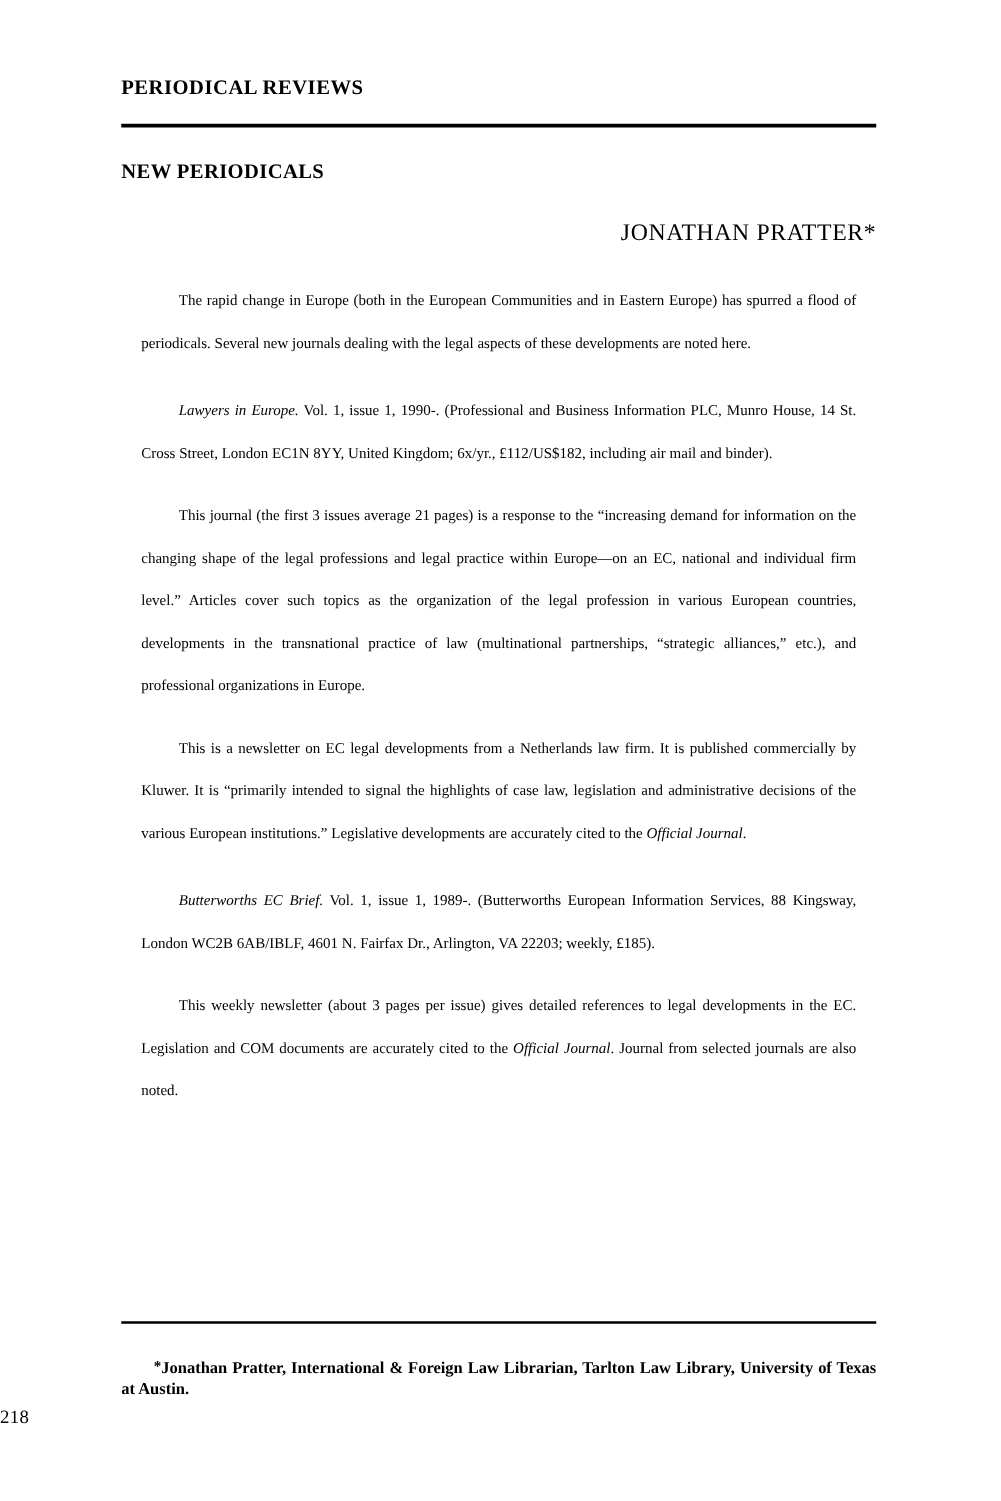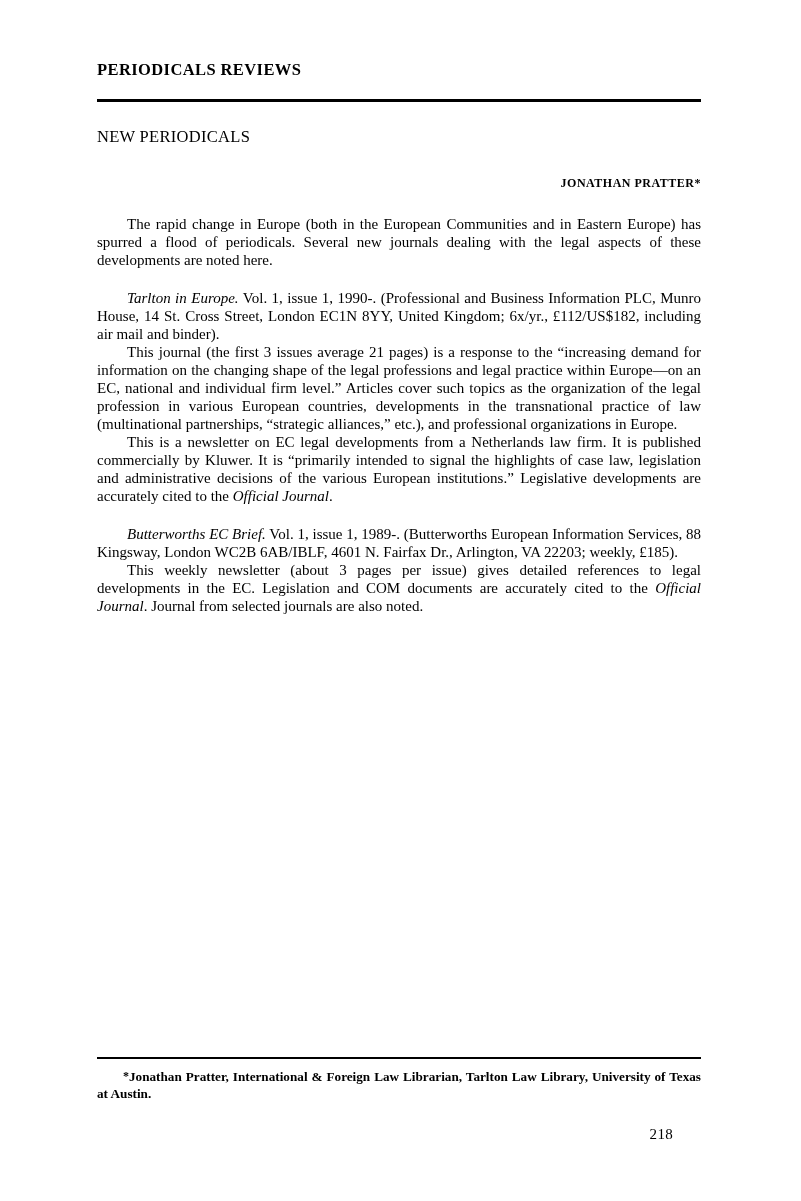--- a/index.html
+++ b/index.html
@@ -123,7 +123,7 @@
 
   <div class="content">
 
-    <div class="running-head">PERIODICALS REVIEWS</div>
+    <div class="running-head">PERIODICAL REVIEWS</div>
 
     <div class="head-rule"></div>
 

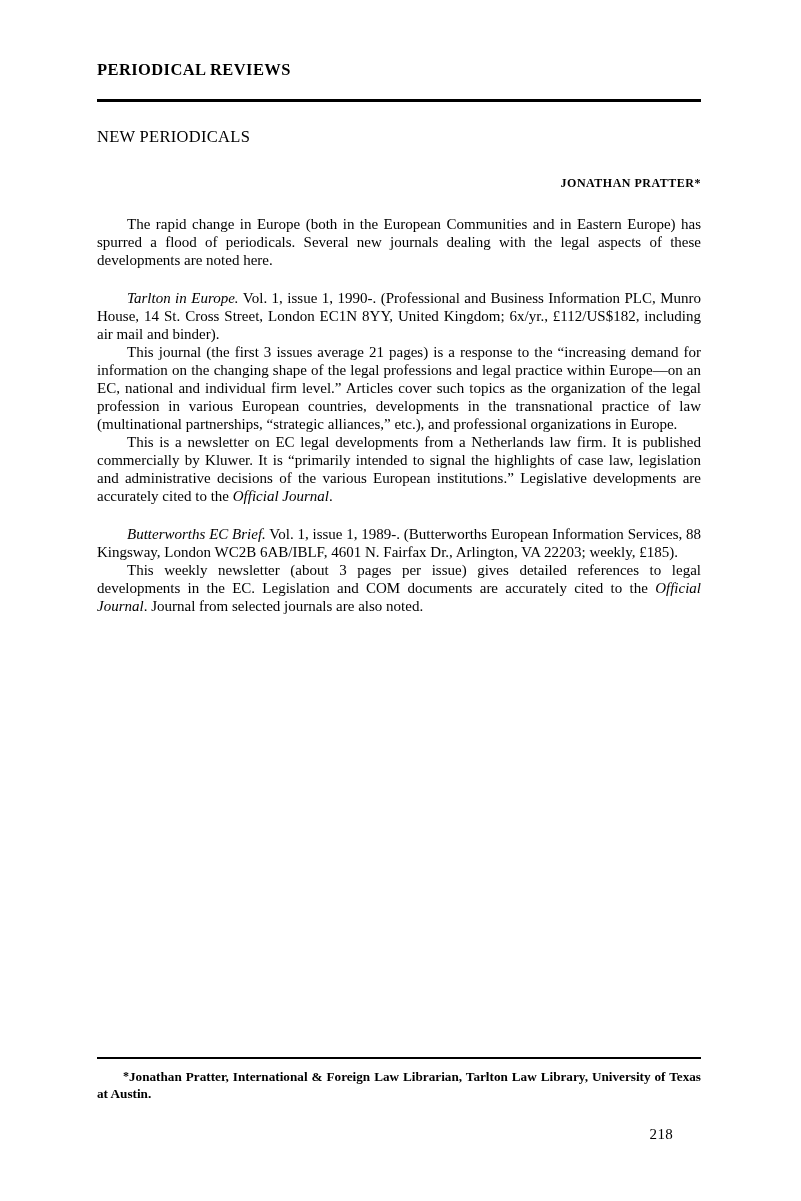--- a/index.html
+++ b/index.html
@@ -45,7 +45,7 @@
   
   .article-title {
     font-size: 16.5px;
-    font-weight: normal;
+    font-weight: bold;
     letter-spacing: 0.3px;
     margin-top: 25px;
     line-height: 1.2;

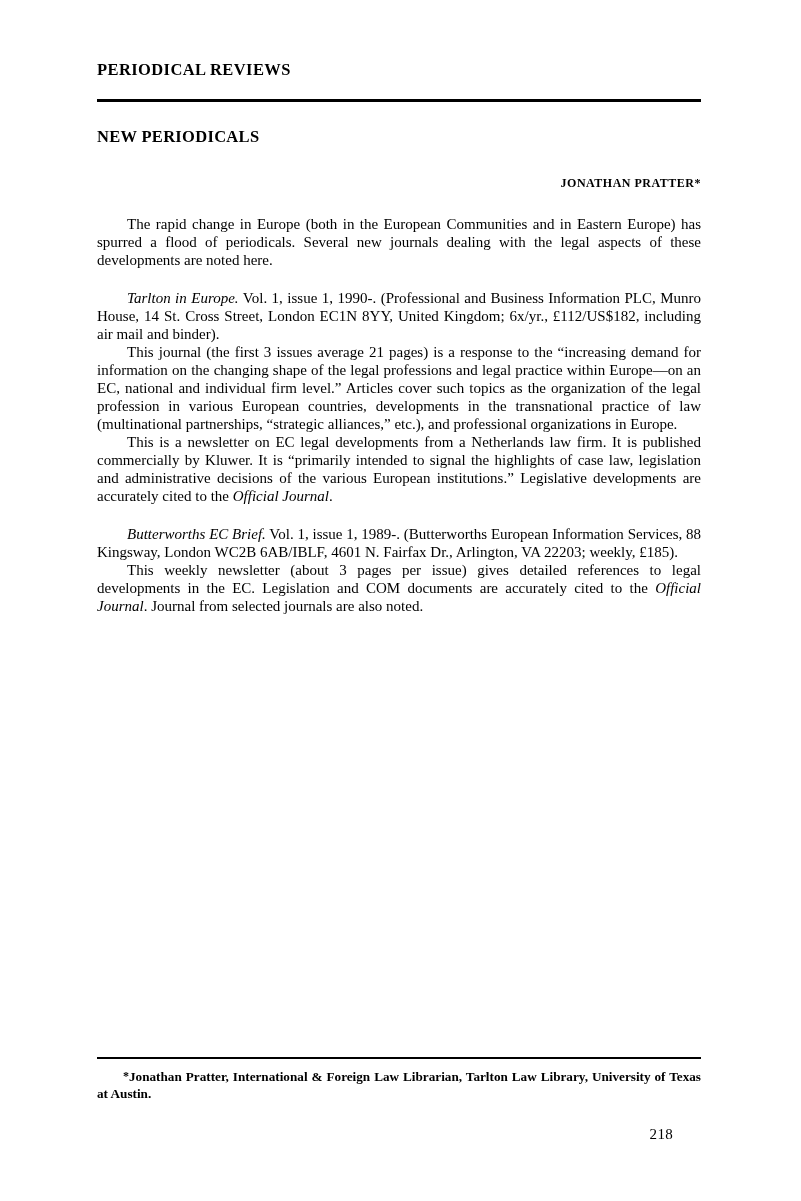--- a/index.html
+++ b/index.html
@@ -51,12 +51,11 @@
     line-height: 1.2;
   }
   .byline {
-    font-size: 12px;
+    font-size: 19px;
     text-align: right;
     letter-spacing: 0.5px;
     margin-top: 29px;
     line-height: 1.2;
-    font-weight: bold;
   }
 
   

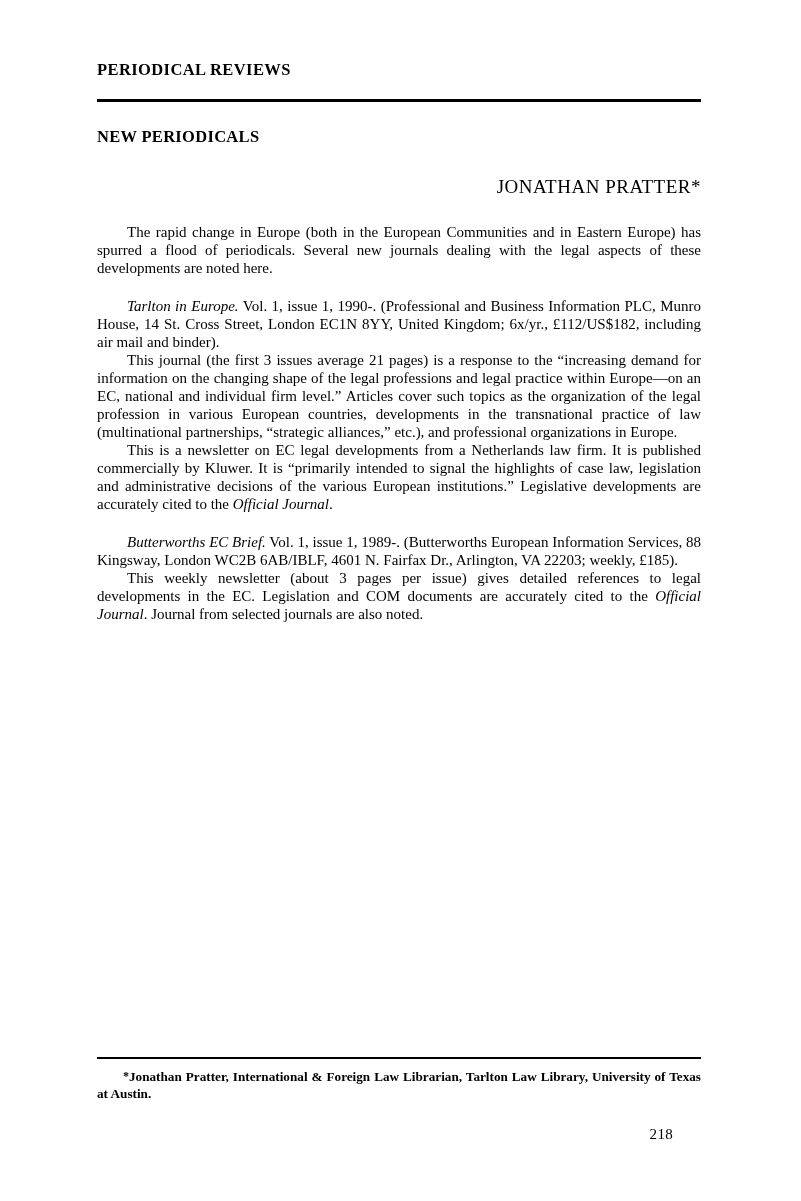--- a/index.html
+++ b/index.html
@@ -60,11 +60,11 @@
 
   
   .para {
-    font-size: 15px;
-    line-height: 18px;
+    font-size: 12px;
+    line-height: 34px;
     text-align: justify;
     text-indent: 30px;
-    margin: 0;
+    margin: 16px;
     -webkit-hyphens: none;
     hyphens: none;
   }

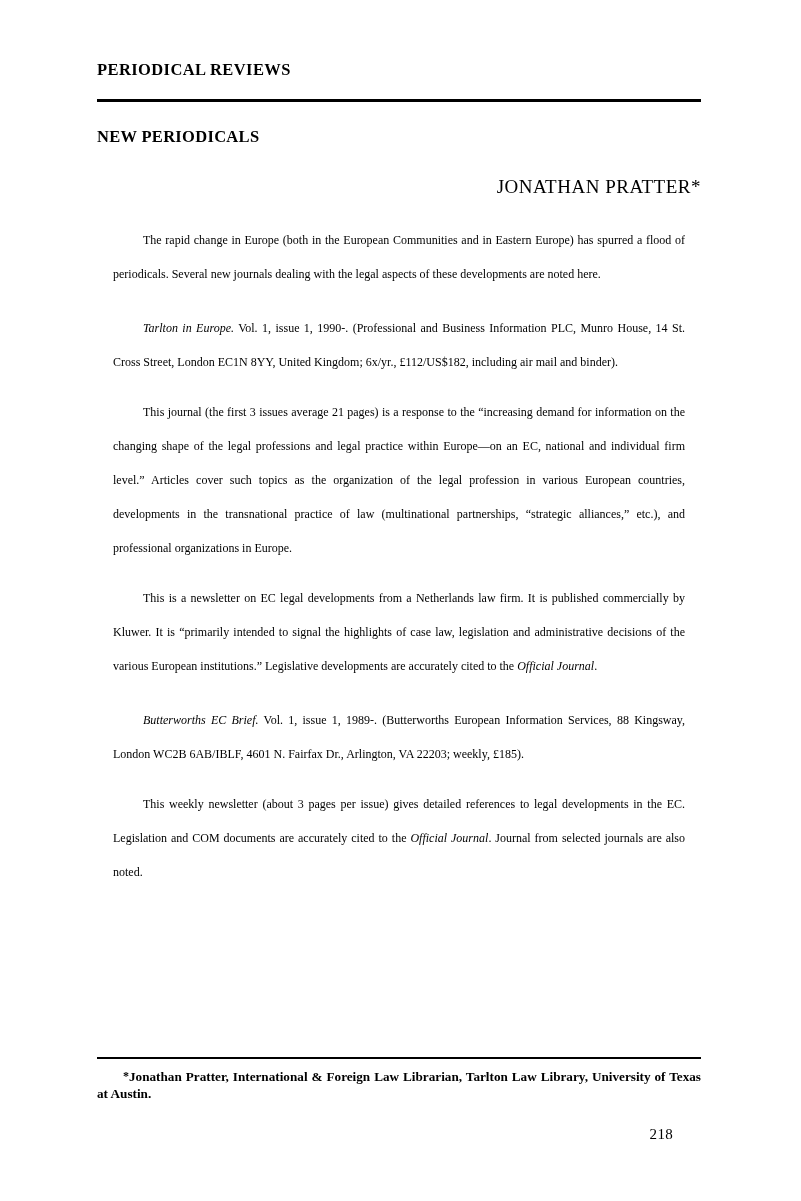--- a/index.html
+++ b/index.html
@@ -133,7 +133,7 @@
     <p class="para lead">The rapid change in Europe (both in the European Communities and in Eastern Europe) has spurred a flood of periodicals. Several new journals dealing with the legal aspects of these developments are noted here.</p>
 
     <p class="para first-of-block">
-      <i>Tarlton in Europe.</i><span> Vol. 1, issue 1, 1990-. (Professional and Business Information PLC, Munro House, 14 St. Cross Street, London EC1N 8YY, United Kingdom; 6x/yr., £112/US$182, including air mail and binder).</span>
+      <i>Lawyers in Europe.</i><span> Vol. 1, issue 1, 1990-. (Professional and Business Information PLC, Munro House, 14 St. Cross Street, London EC1N 8YY, United Kingdom; 6x/yr., £112/US$182, including air mail and binder).</span>
     </p>
     <p class="para tight">This journal (the first 3 issues average 21 pages) is a response to the “increasing demand for information on the changing shape of the legal professions and legal practice within Europe—on an EC, national and individual firm level.” Articles cover such topics as the organization of the legal profession in various European countries, developments in the transnational practice of law (multinational partnerships, “strategic alliances,” etc.), and professional organizations in Europe.</p>
 

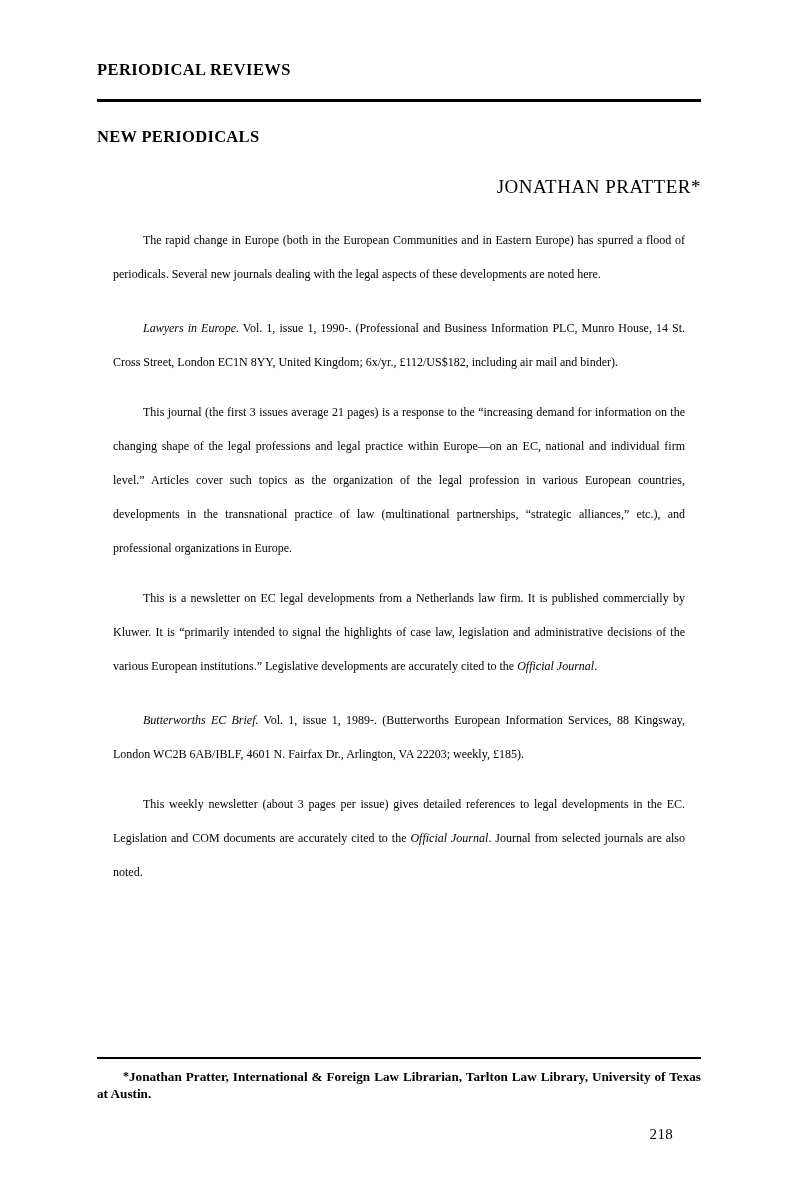--- a/index.html
+++ b/index.html
@@ -98,7 +98,7 @@
     line-height: 17.5px;
     text-align: justify;
     text-indent: 26px;
-    margin-top: 9px;
+    margin-top: 26px;
     font-weight: bold;
   }
   .footnote .fn-mark {

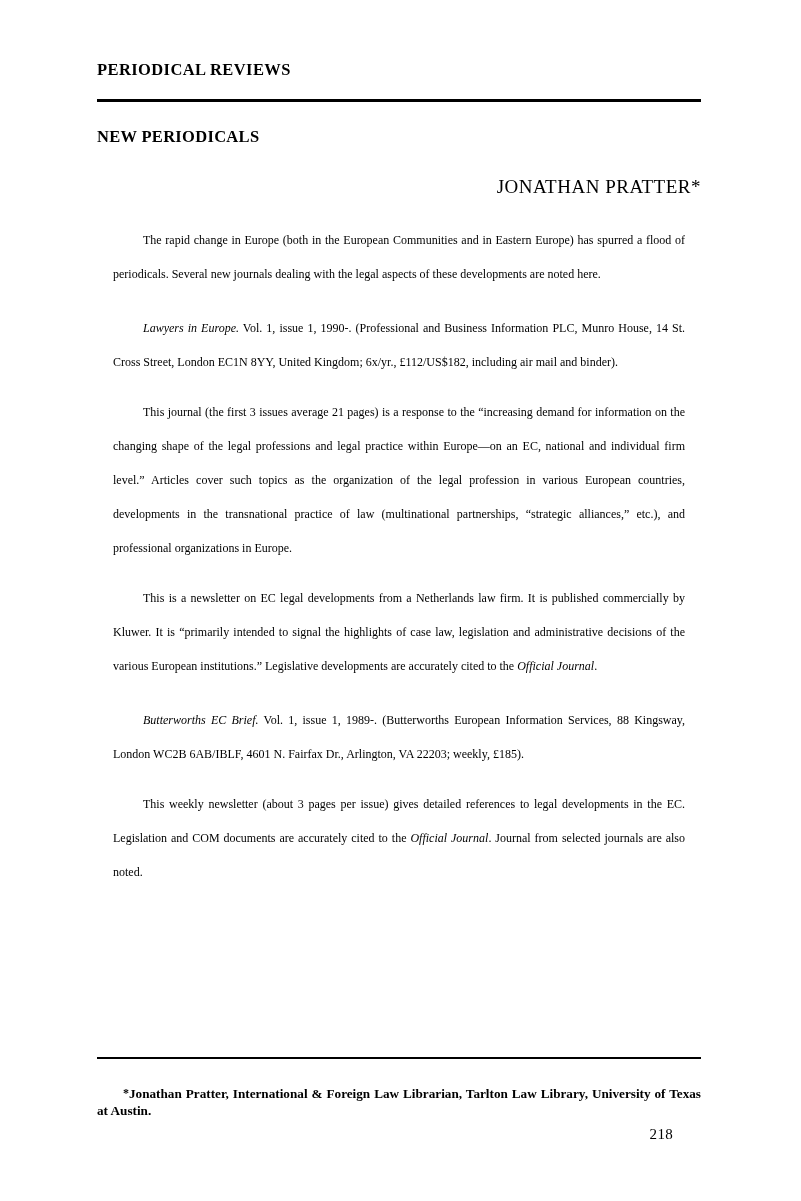--- a/index.html
+++ b/index.html
@@ -110,7 +110,7 @@
     left: 0;
     top: 1126px;
     width: 673px;
-    text-align: right;
+    text-align: left;
     font-size: 15px;
     letter-spacing: 0.3px;
   }

